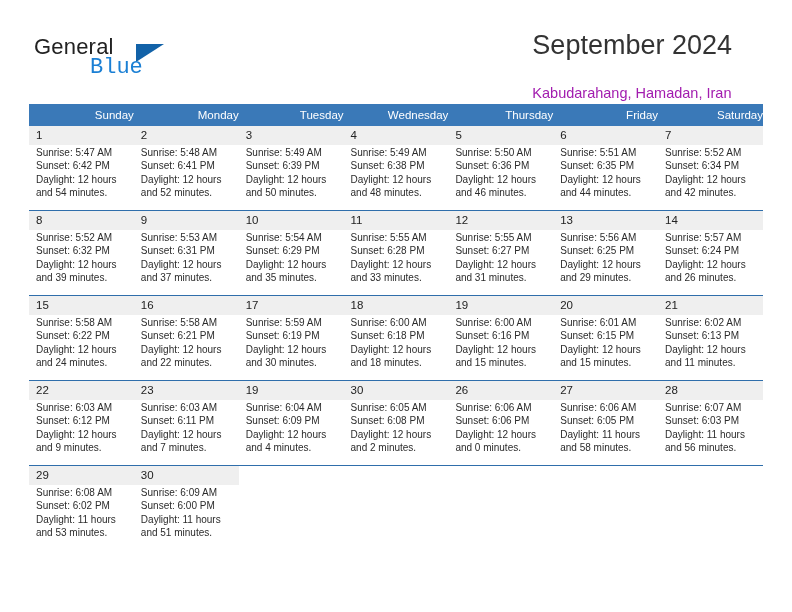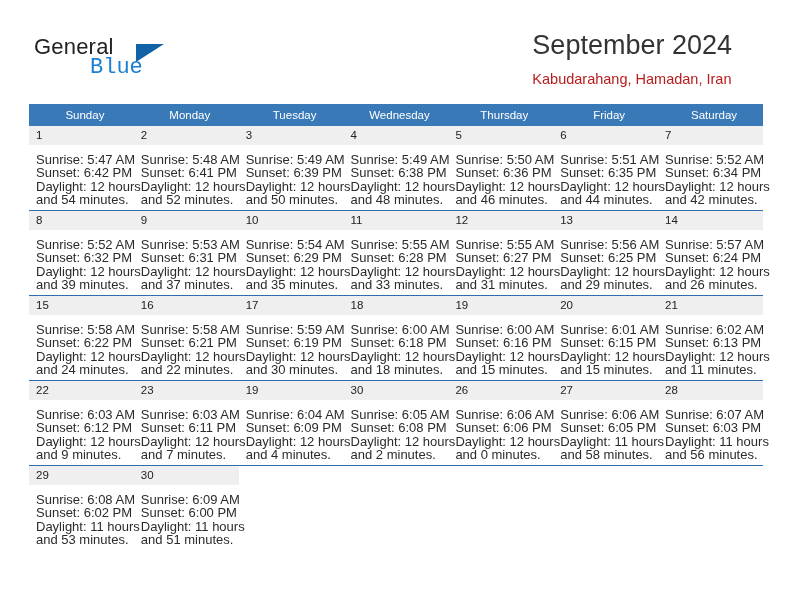--- a/index.html
+++ b/index.html
@@ -79,9 +79,9 @@
   }
   .cal-subtitle {
     font-size: 14.5px;
-    color: #b91c1c;
+    color: #a21caf;
     line-height: 22px;
-    margin-top: 6px;
+    margin-top: 20px;
     white-space: nowrap;
   }
 

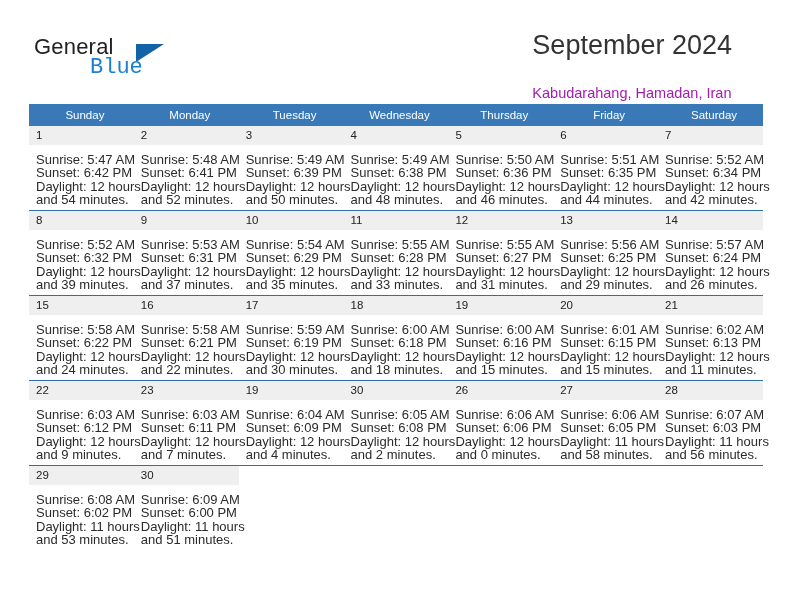--- a/index.html
+++ b/index.html
@@ -100,7 +100,7 @@
     color: #ffffff;
     font-weight: normal;
     font-size: 11.5px;
-    text-align: center;
+    text-align: right;
     padding: 5px 0 5px 7px;
     height: 12px;
     border: none;

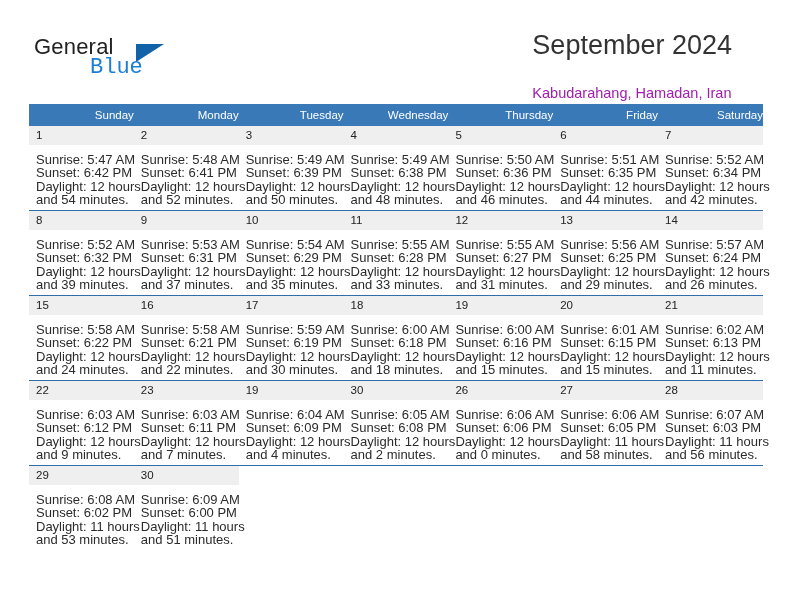--- a/index.html
+++ b/index.html
@@ -142,8 +142,8 @@
   }
 
   .details {
-    padding: 8px 6px 0 7px;
-    font-size: 13px;
+    padding: 1px 6px 0 7px;
+    font-size: 10px;
     line-height: 13.4px;
     color: #2b2b2b;
   }

